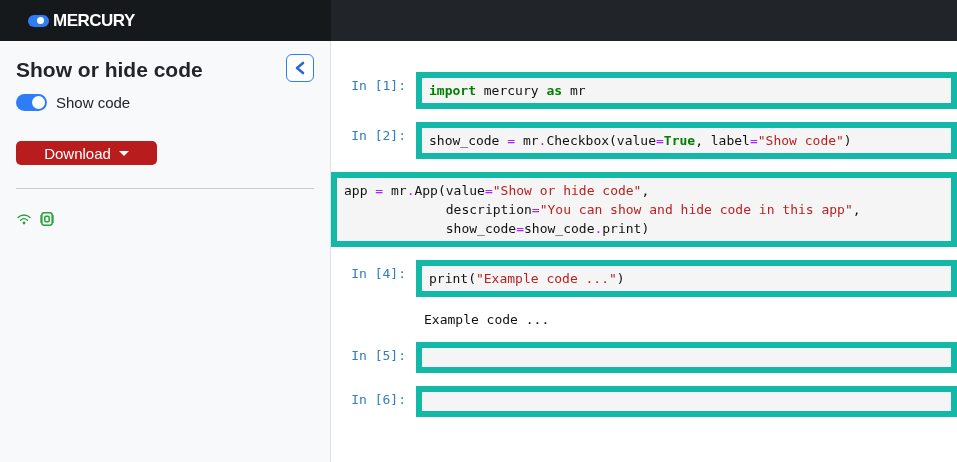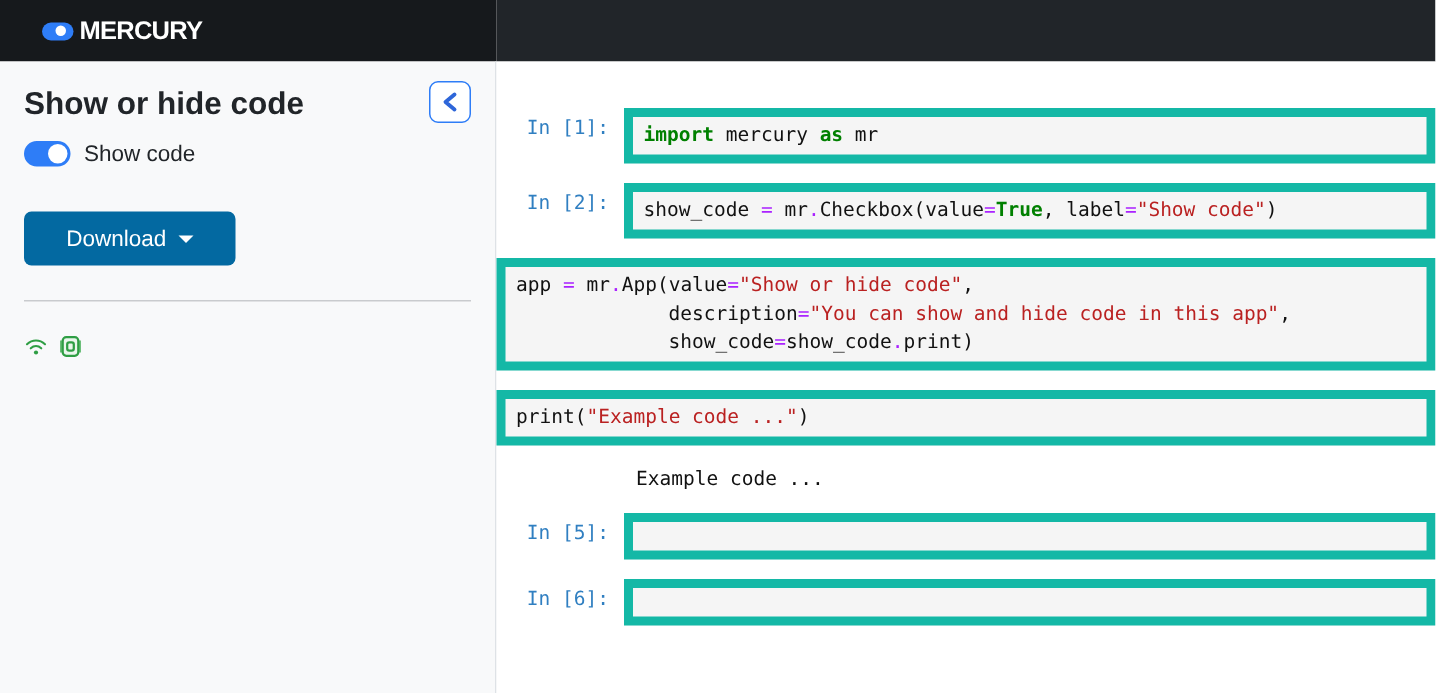--- a/index.html
+++ b/index.html
@@ -37,7 +37,7 @@
   .switch::after { content:""; position:absolute; width:13px; height:13px; background:#fff;
             border-radius:50%; top:2px; right:2px; }
   .switch-label { margin-left:9px; font-size:15px; color:#212529; }
-  .download-btn { margin-top:30px; width:141px; height:36px; background:#0369a1;
+  .download-btn { margin-top:30px; width:141px; height:24px; background:#b91c1c;
             border:none; border-radius:5px; color:#fff; font-size:15px;
             font-family:"Liberation Sans", sans-serif; cursor:pointer;
             display:flex; align-items:center; justify-content:center; gap:8px; }

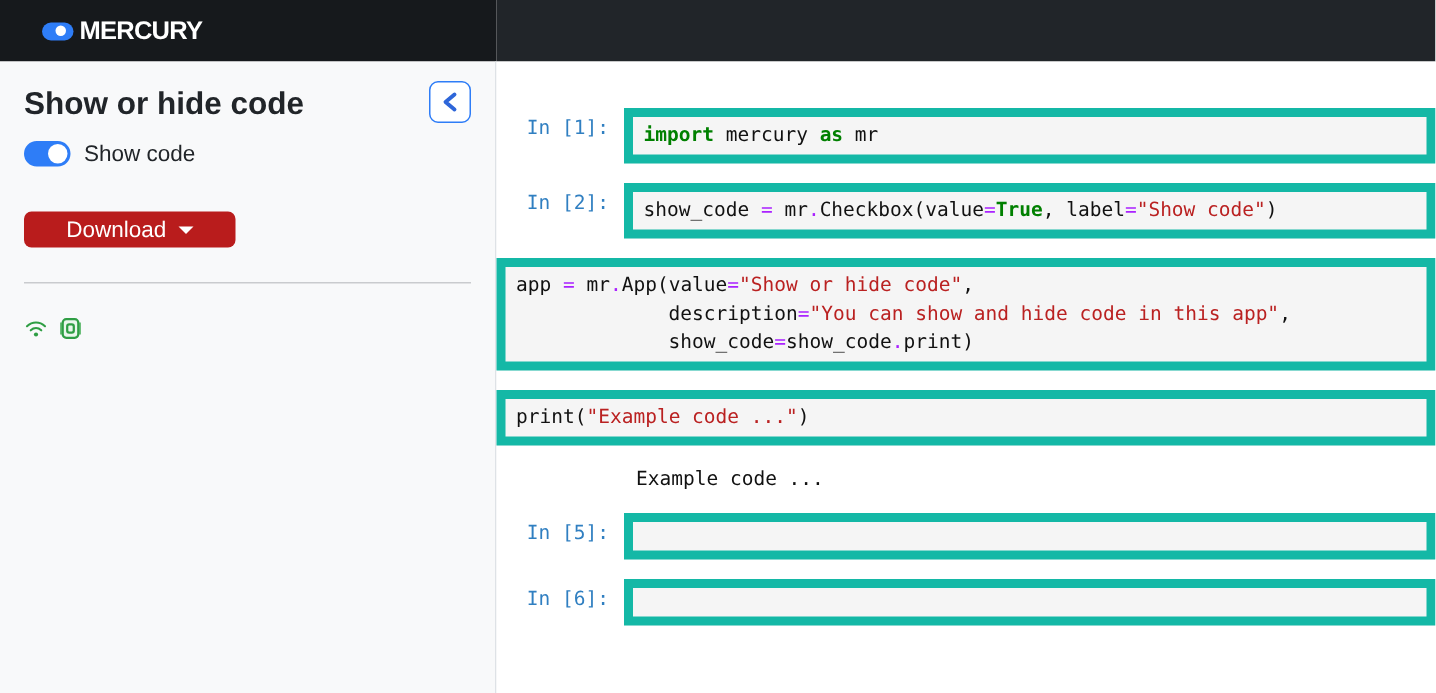--- a/index.html
+++ b/index.html
@@ -138,6 +138,7 @@
           </div>
         </div>
         <div class="nb-row">
+          <div class="nb-prompt">In [4]:</div>
           <div class="nb-input">
             <pre class="nb-code"><span class="tok-t">print(</span><span class="tok-s">"Example code ..."</span><span class="tok-t">)</span></pre>
           </div>

